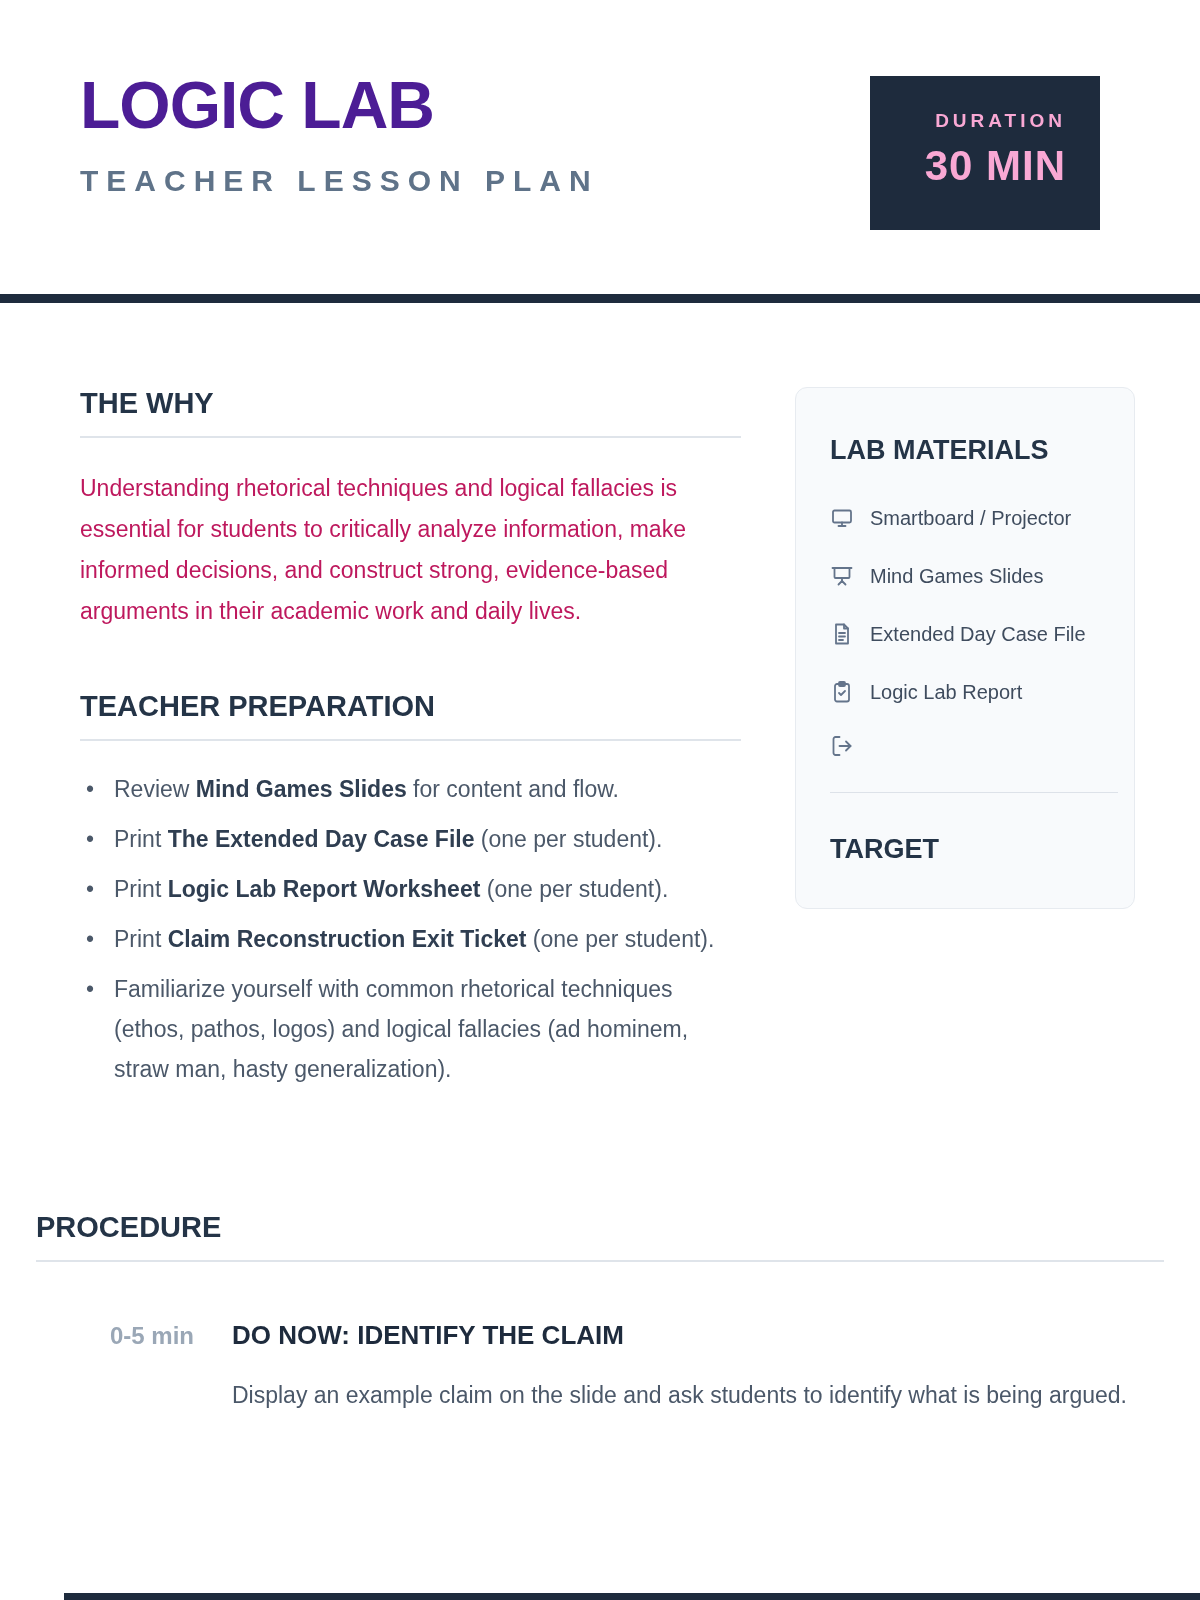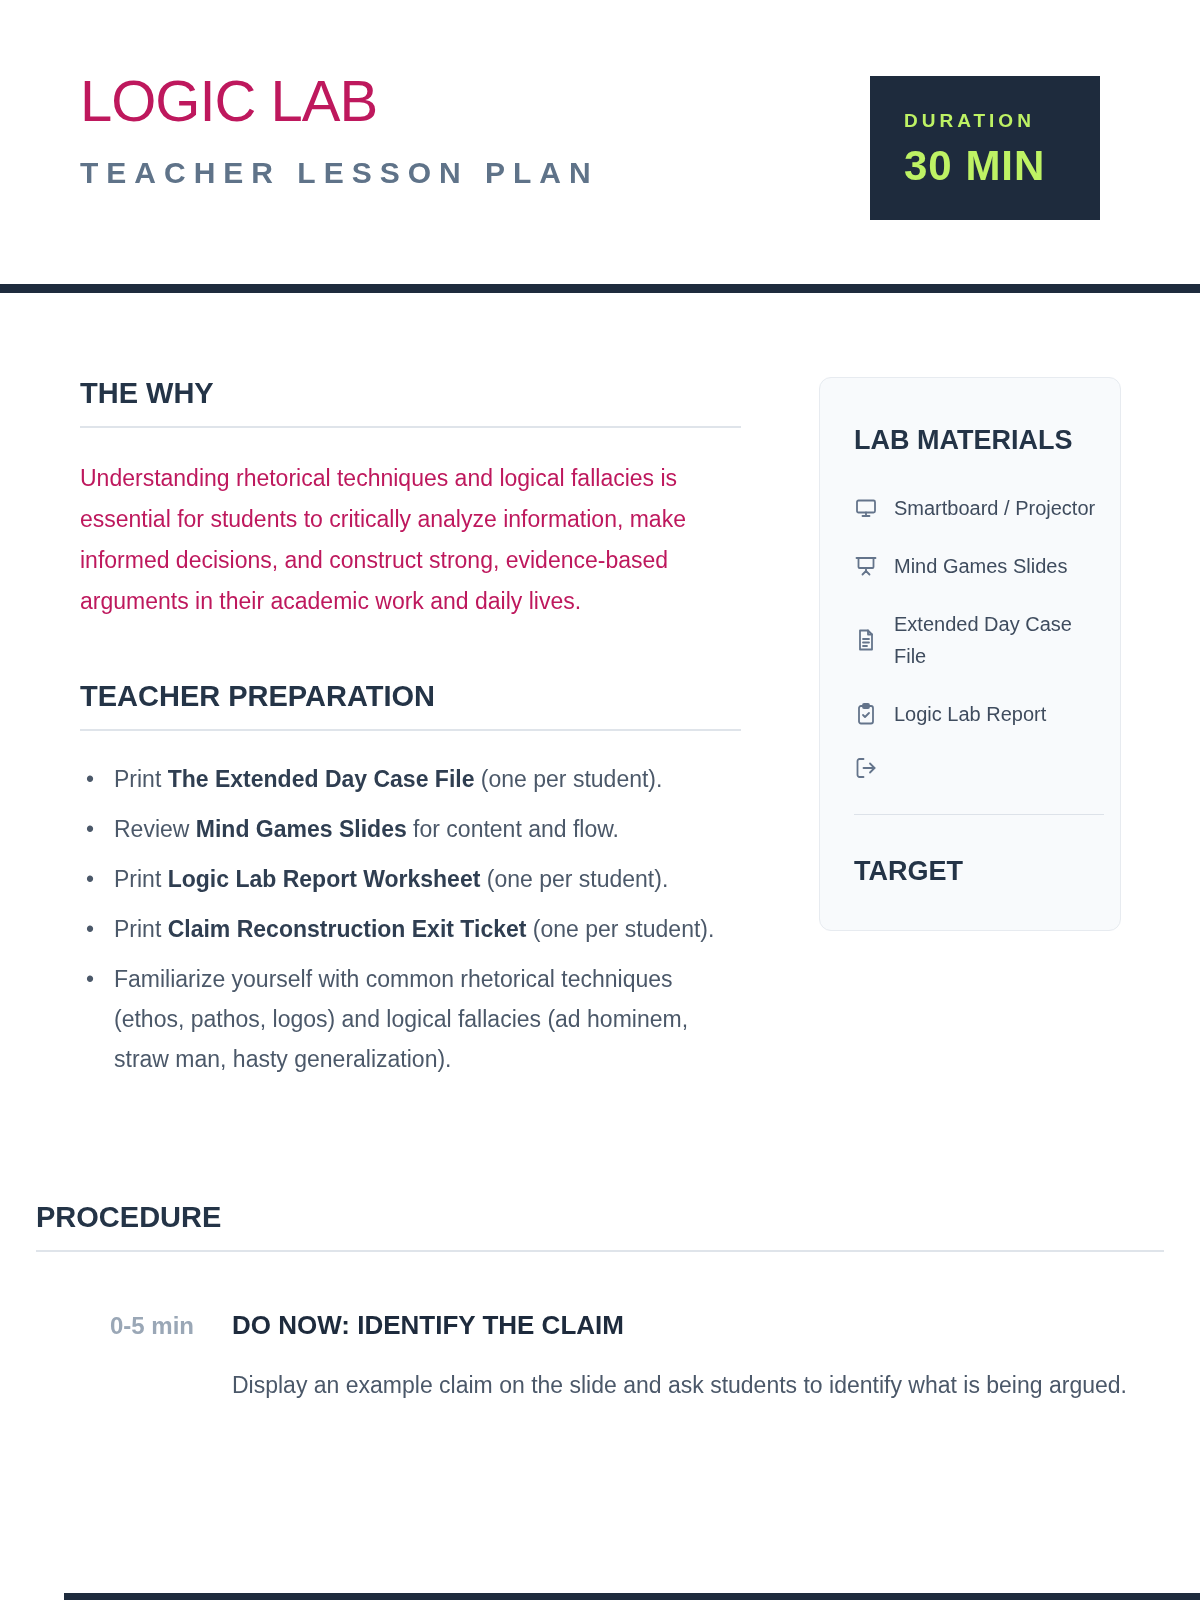--- a/index.html
+++ b/index.html
@@ -23,10 +23,10 @@
     padding: 72px 100px 0 80px;
   }
   .title {
-    font-size: 58px;
-    font-weight: 400;
+    font-size: 66px;
+    font-weight: 700;
     letter-spacing: -1px;
-    color: #be185d;
+    color: #4c1d95;
     line-height: 1.0;
   }
   .subtitle {

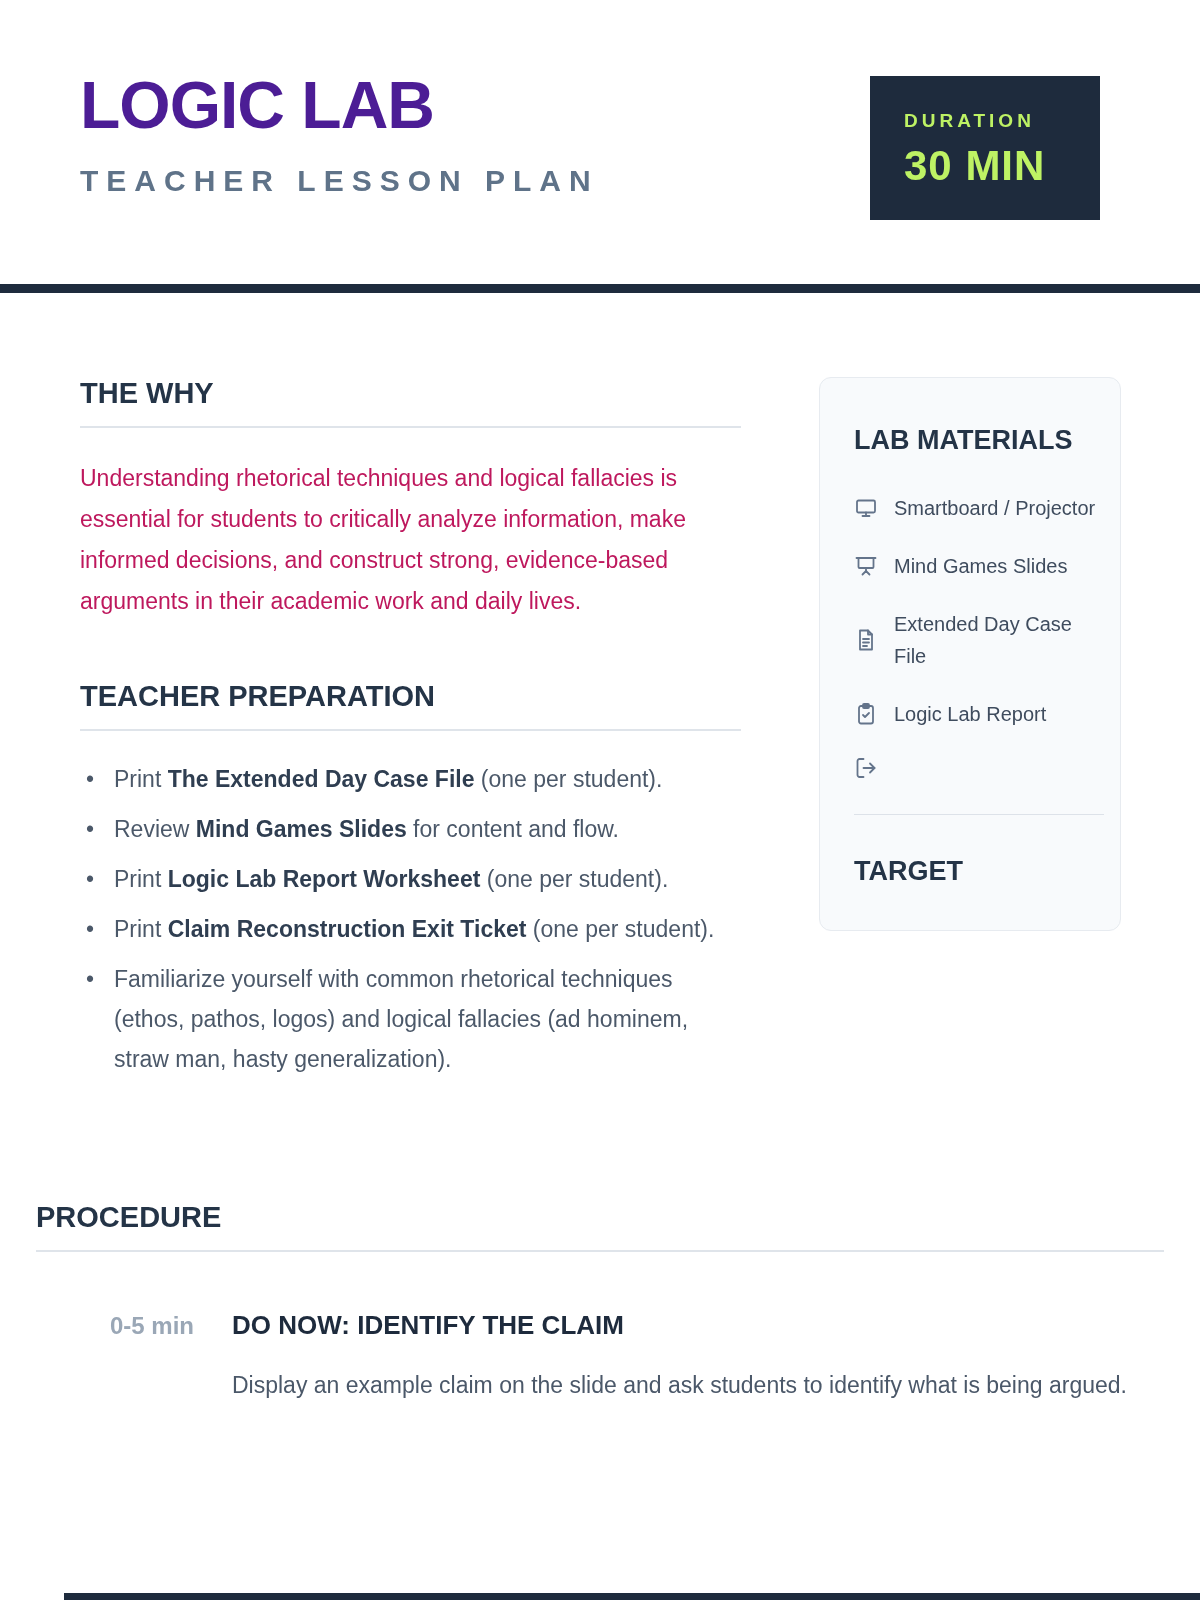--- a/index.html
+++ b/index.html
@@ -38,10 +38,10 @@
   }
   .duration-box {
     background: #1e2b3d;
-    color: #bef264;
-    padding: 34px 34px 30px 34px;
+    color: #f9a8d4;
+    padding: 34px 34px 40px 34px;
     min-width: 230px;
-    text-align: left;
+    text-align: right;
     margin-top: 4px;
   }
   .duration-label {

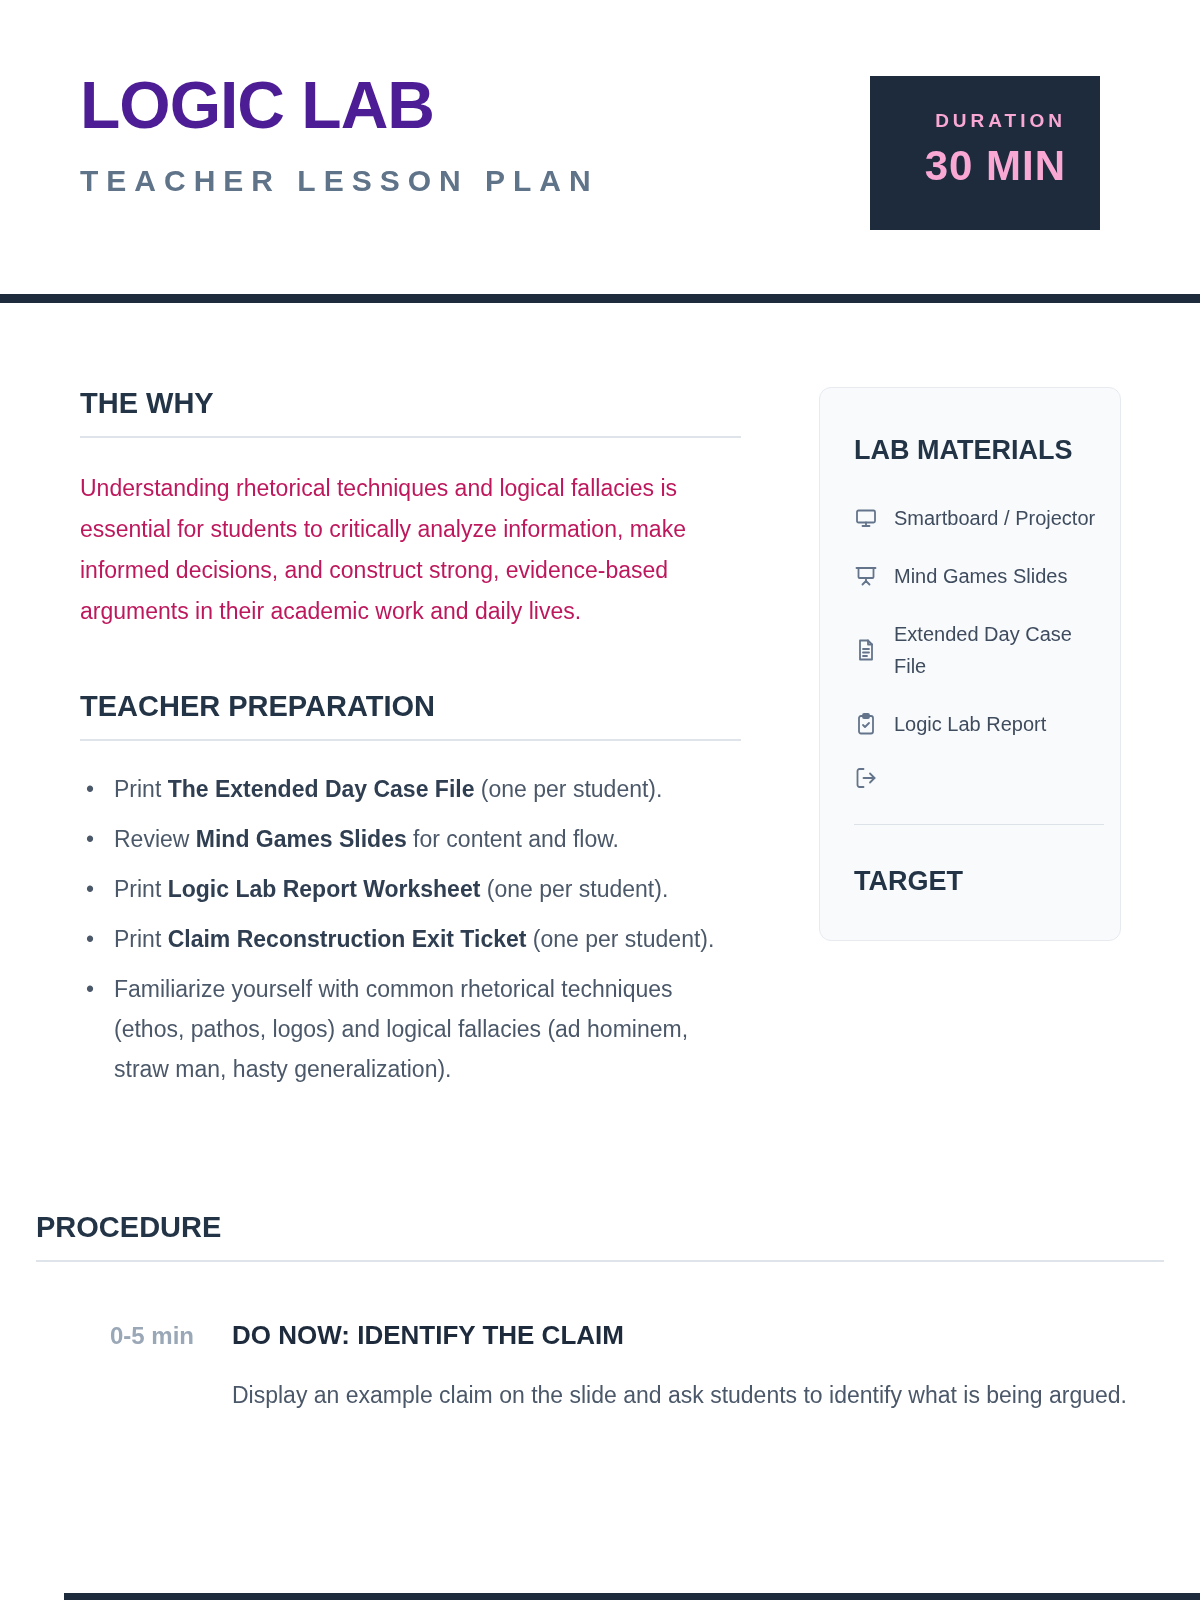--- a/index.html
+++ b/index.html
@@ -106,14 +106,13 @@
 
   
   .sidebar {
-    width: 302px;
+    width: 340px;
     flex: none;
     background: #f8fafc;
     border: 1px solid #e7ebf0;
     border-radius: 12px;
     padding: 44px 16px 40px 34px;
     align-self: flex-start;
-    margin-left: 24px;
   }
   .sidebar-heading {
     font-size: 27px;

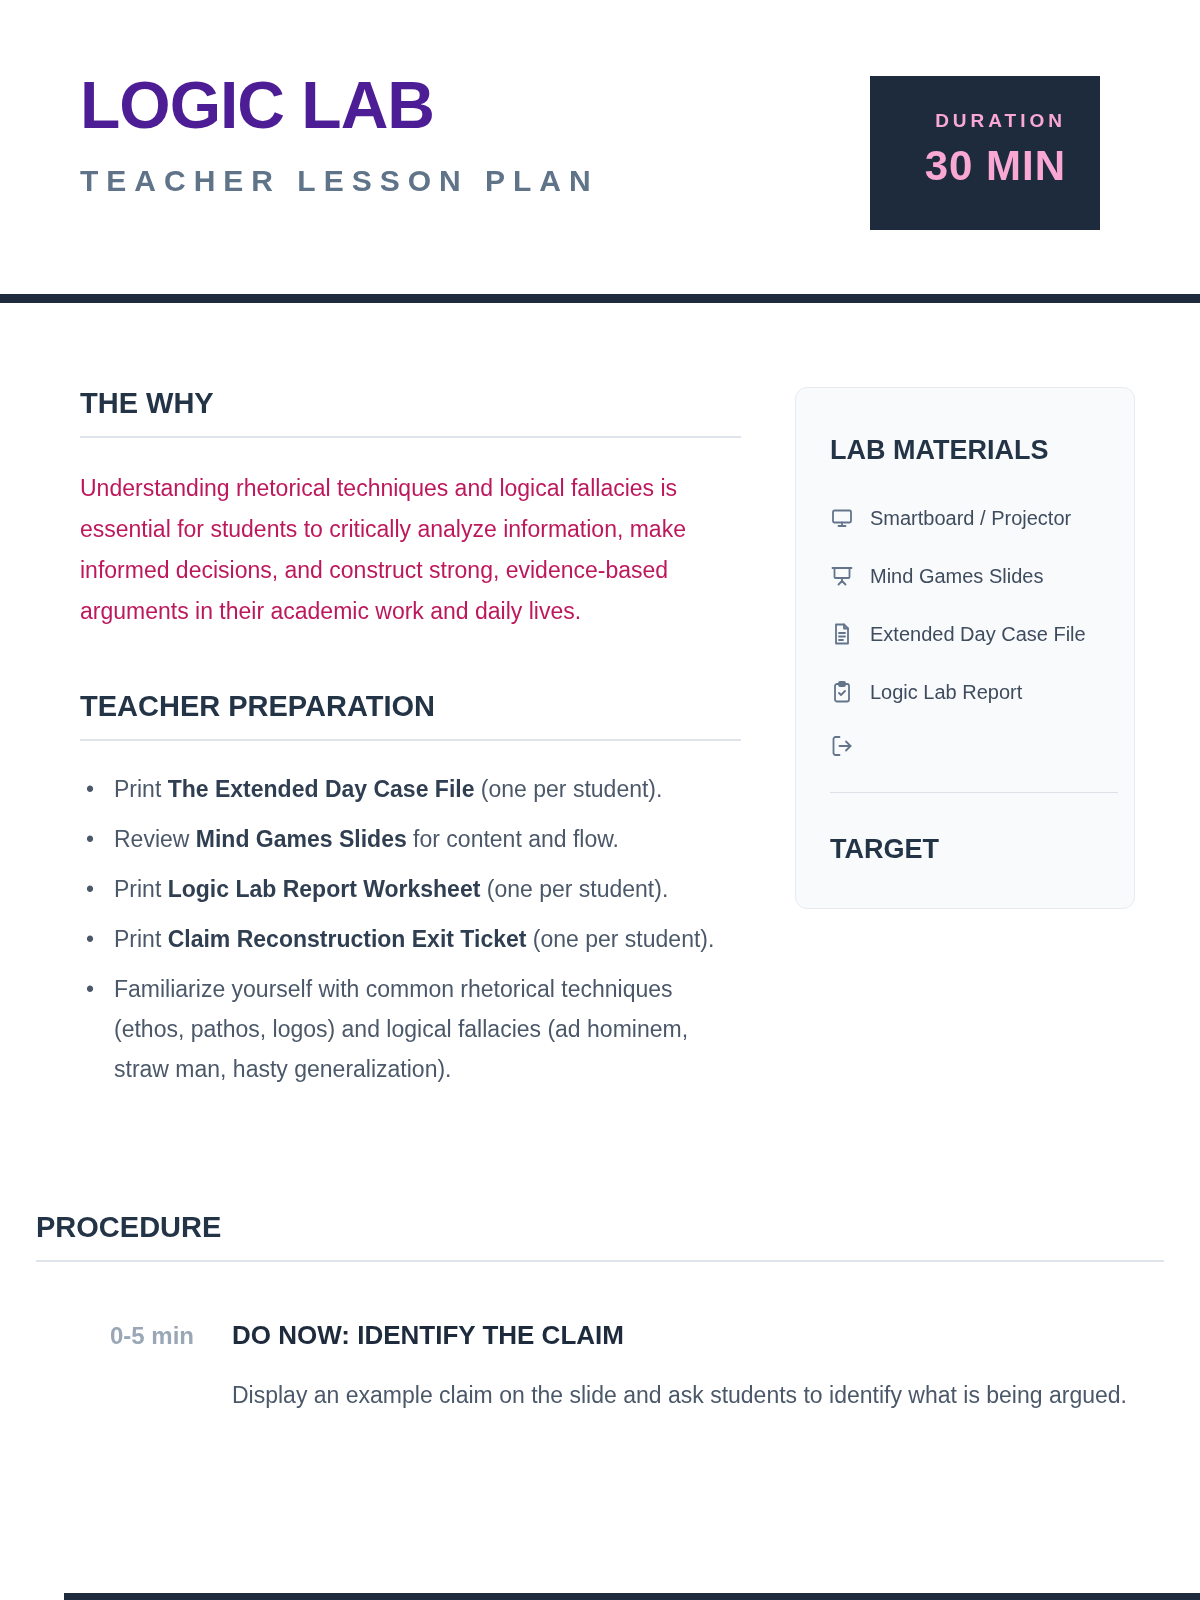--- a/index.html
+++ b/index.html
@@ -216,8 +216,8 @@
       <div class="prep-section">
         <h2 class="section-heading">TEACHER PREPARATION</h2>
         <ul class="prep-list">
+          <li><span>Review </span><b>Mind Games Slides</b><span> for content and flow.</span></li>
           <li><span>Print </span><b>The Extended Day Case File</b><span> (one per student).</span></li>
-          <li><span>Review </span><b>Mind Games Slides</b><span> for content and flow.</span></li>
           <li><span>Print </span><b>Logic Lab Report Worksheet</b><span> (one per student).</span></li>
           <li><span>Print </span><b>Claim Reconstruction Exit Ticket</b><span> (one per student).</span></li>
           <li><span>Familiarize yourself with common rhetorical techniques (ethos, pathos, logos) and logical fallacies (ad hominem, straw man, hasty generalization).</span><b></b><span></span></li>

